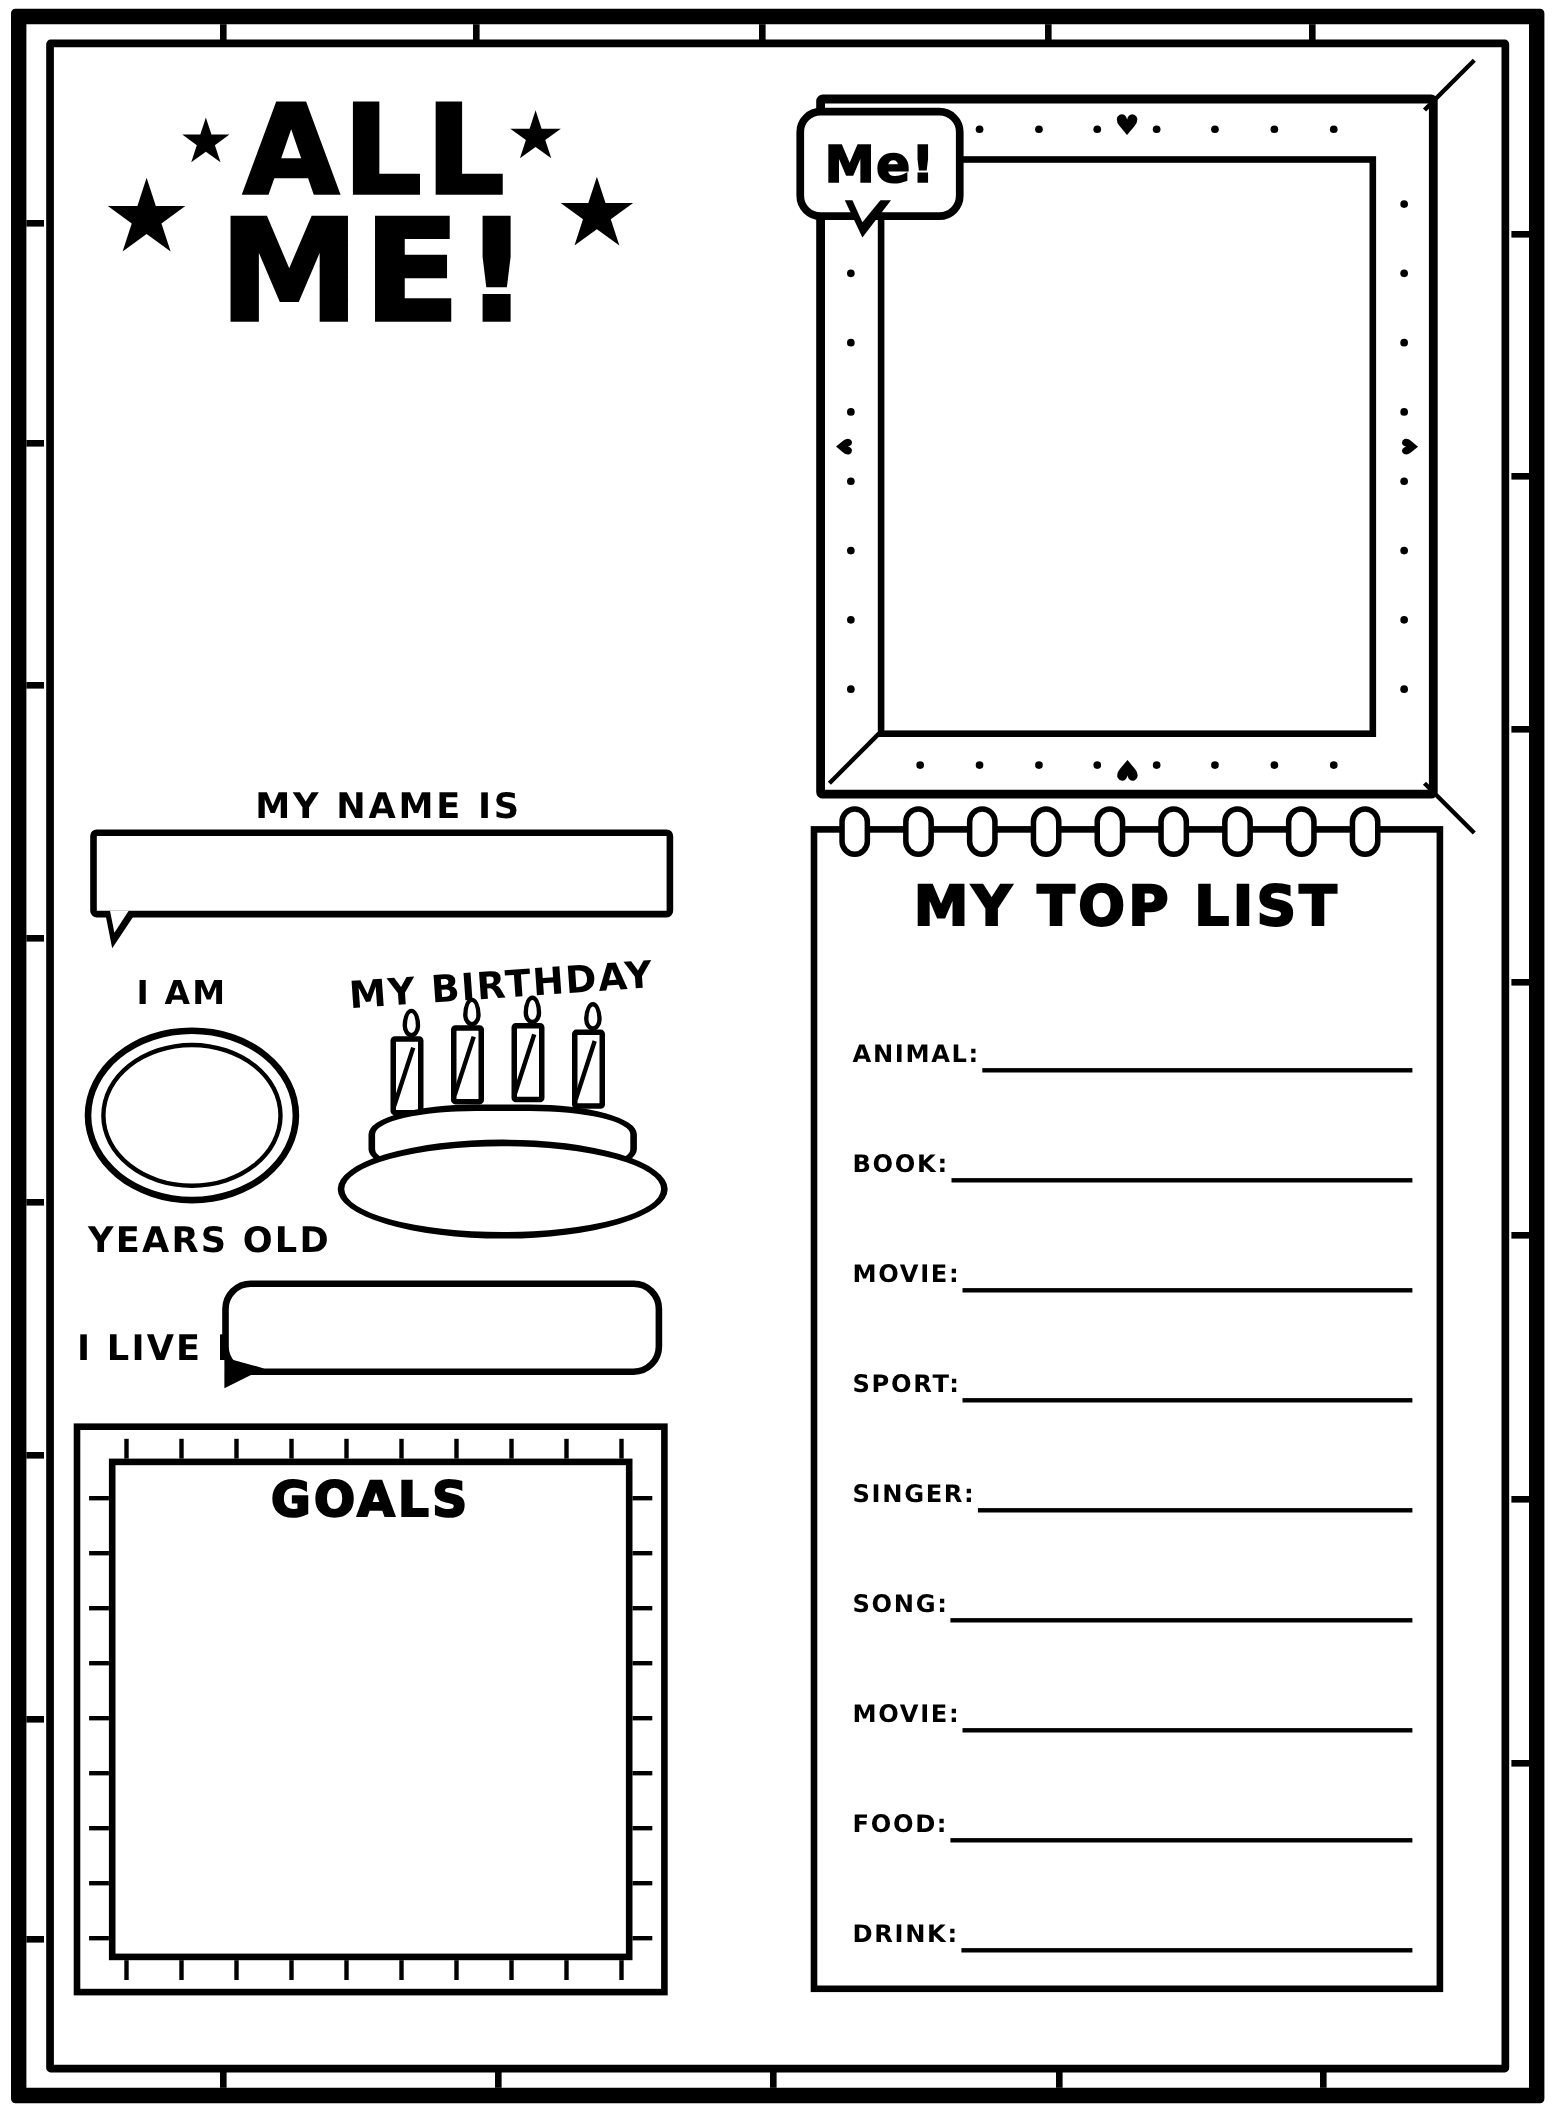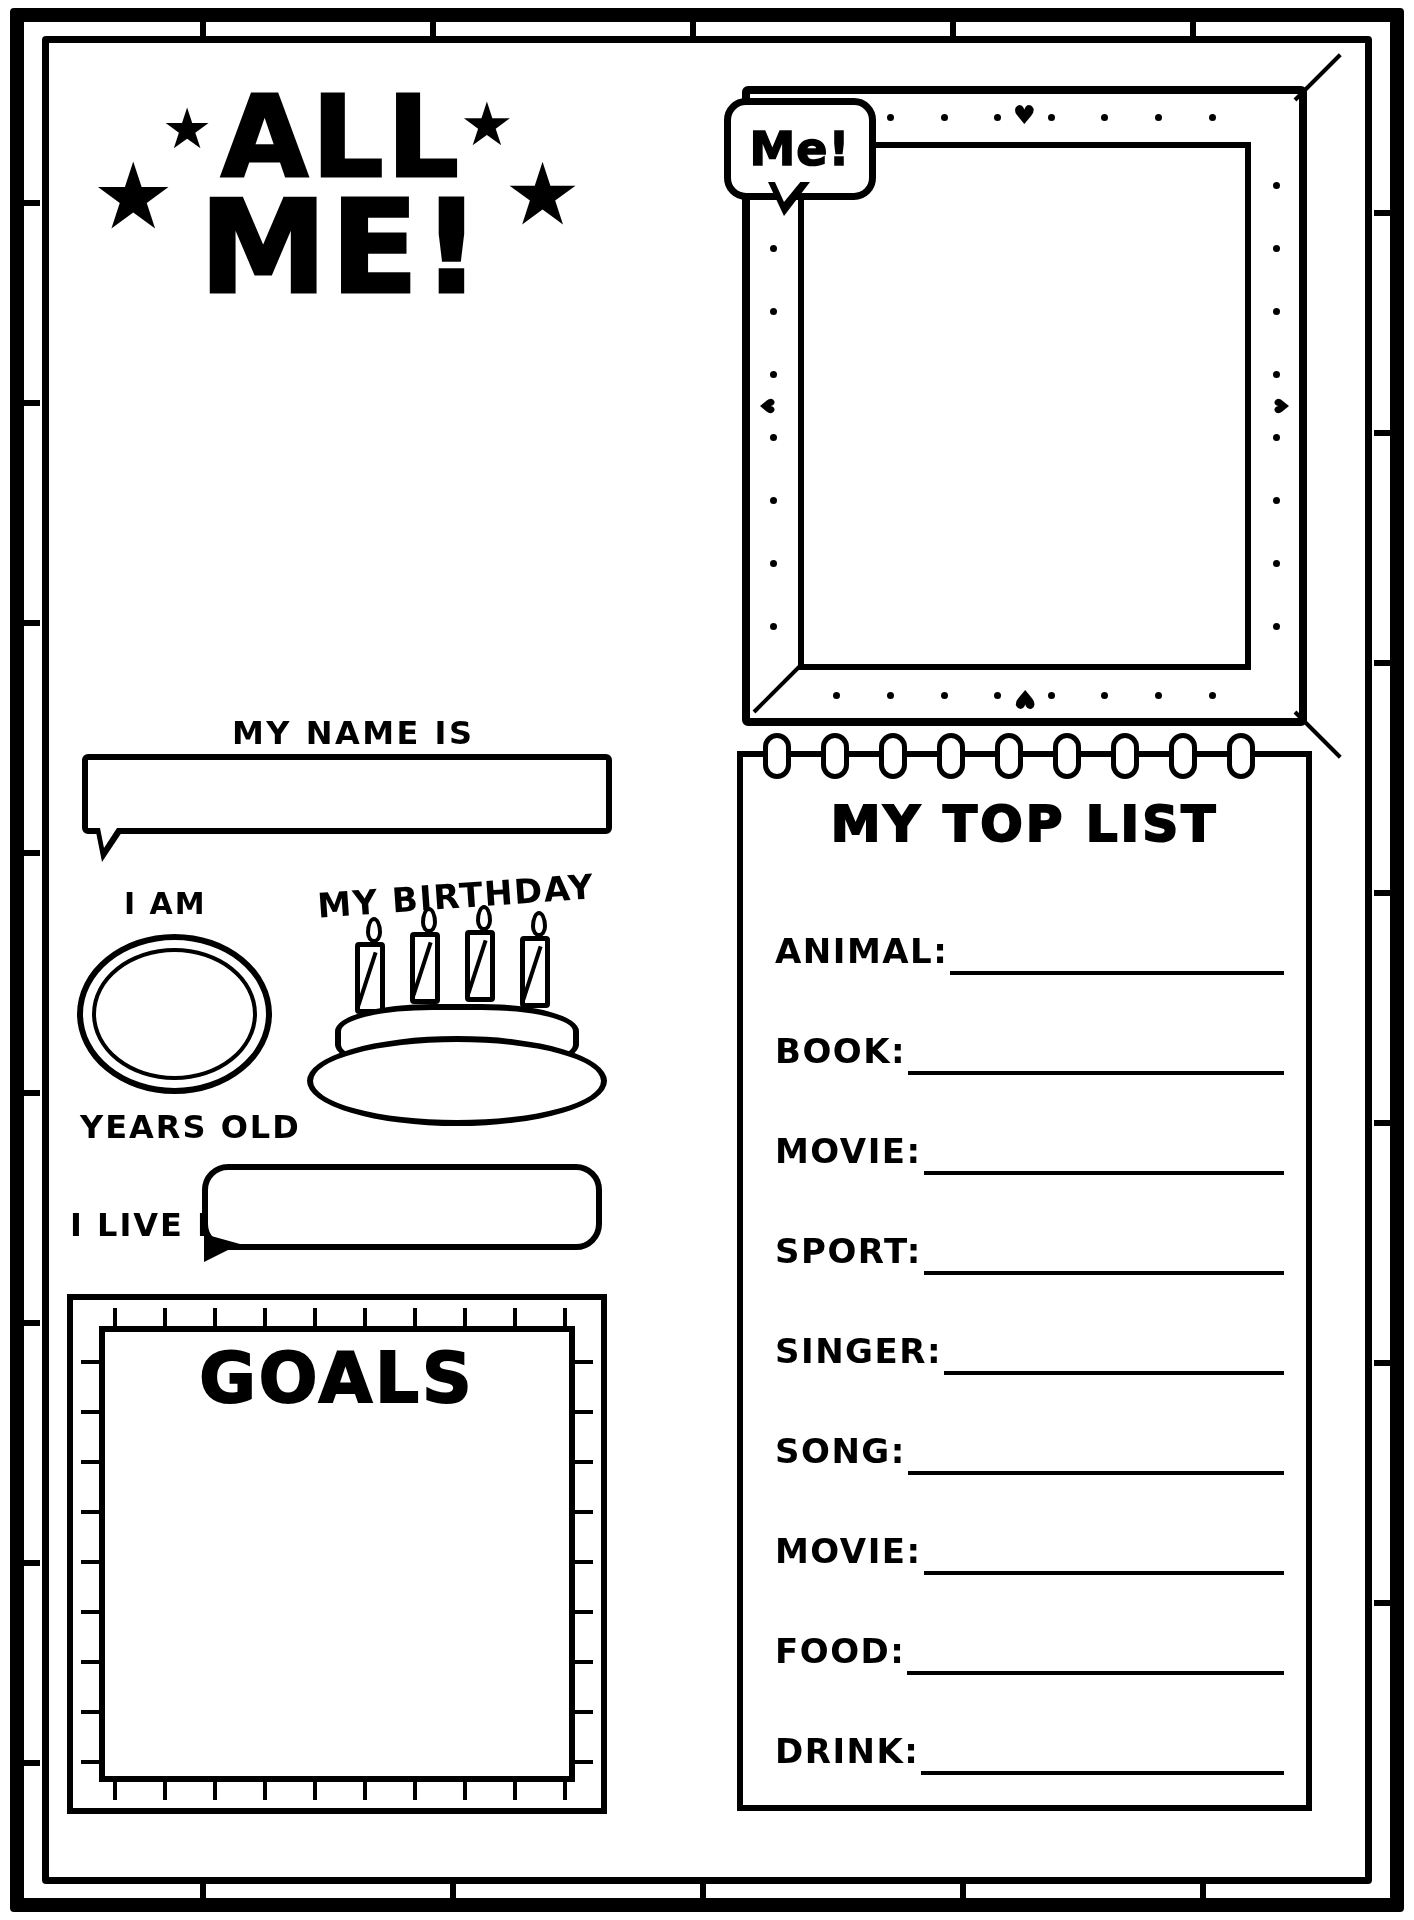--- a/index.html
+++ b/index.html
@@ -374,7 +374,7 @@
     height: 100px;
   }
   .list-key {
-    font-size: 34px;
+    font-size: 22px;
     font-weight: bold;
     letter-spacing: 1.5px;
     white-space: nowrap;

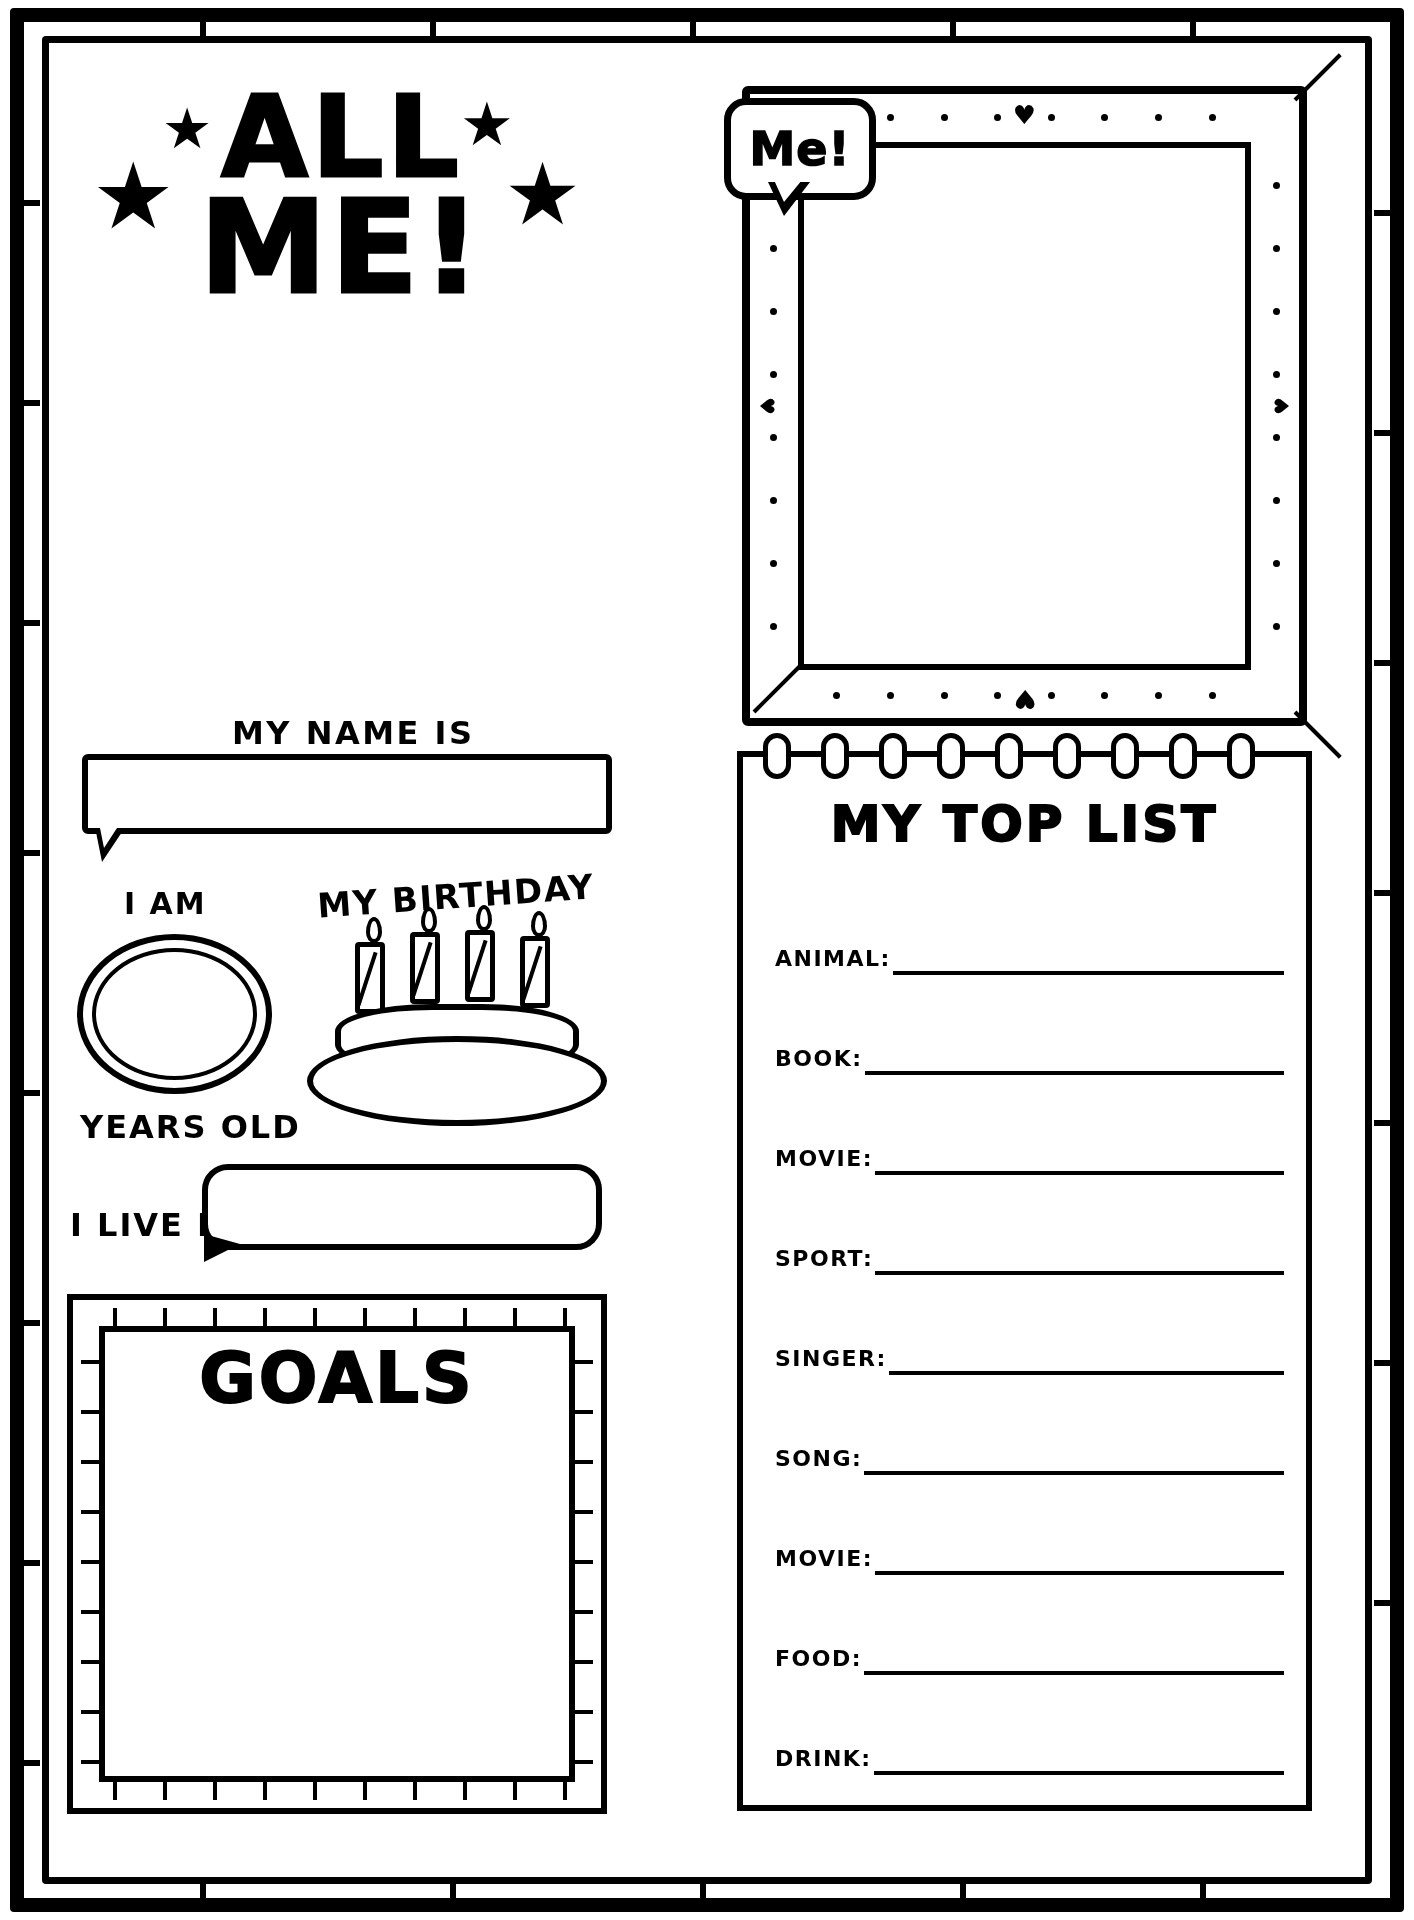--- a/index.html
+++ b/index.html
@@ -325,7 +325,7 @@
     position: absolute;
     left: 0; right: 0; top: 38px;
     text-align: center;
-    font-size: 69px;
+    font-size: 44px;
     font-weight: bold;
     letter-spacing: 3px;
     -webkit-text-stroke: 2px #000;

